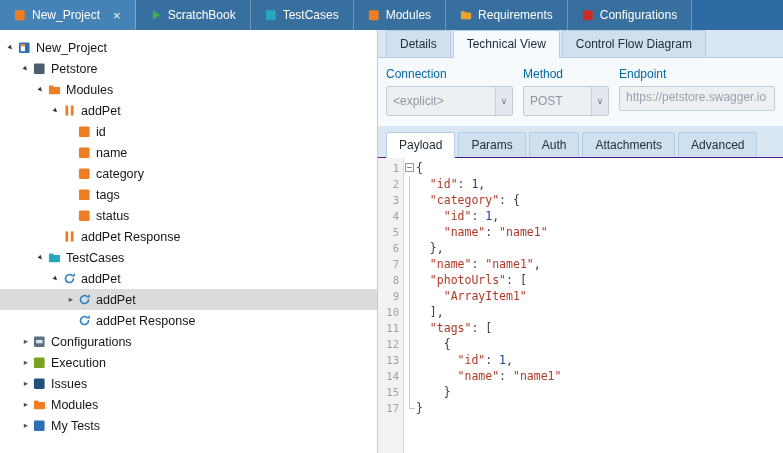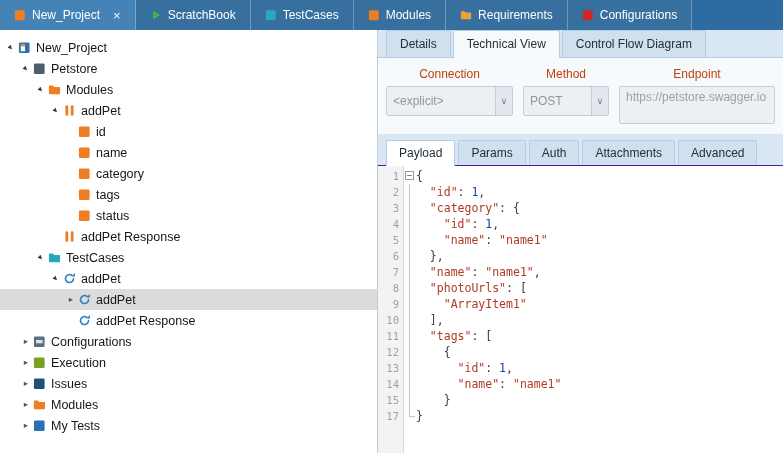--- a/index.html
+++ b/index.html
@@ -37,7 +37,7 @@
   .vtab.active{background:#f6fafd;margin-bottom:-1px;padding-bottom:7px;}
 
   .form{display:grid;grid-template-columns:127px 86px 1fr;gap:5px 10px;padding:9px 8px 10px;background:#f6fafd;flex:none;}
-  .flabel{font-size:12px;color:#c2410c;text-align:center;}
+  .flabel{font-size:12px;color:#0369a1;}
   .select{display:flex;align-items:center;height:30px;border:1px solid #c2cdd8;background:#edf0f3;
           color:#8d97a1;font-size:12px;border-radius:2px;overflow:hidden;cursor:pointer;}
   .select .val{flex:1;padding:0 6px;white-space:nowrap;overflow:hidden;}

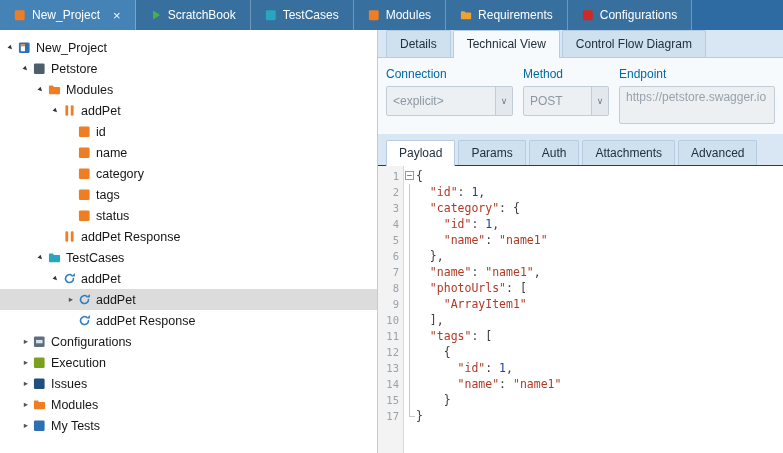--- a/index.html
+++ b/index.html
@@ -44,7 +44,7 @@
   .select .dd{width:17px;align-self:stretch;border-left:1px solid #c2cdd8;background:#e3e8ee;color:#6f7a85;
               display:flex;align-items:center;justify-content:center;font-size:9px;}
   .select .dd::before{content:"∨";}
-  .input{height:38px;line-height:20px;border:1px solid #c2cdd8;background:#edf0f3;color:#98a2ac;
+  .input{height:25px;line-height:20px;border:1px solid #c2cdd8;background:#edf0f3;color:#98a2ac;
          font-size:12px;padding:0 6px;border-radius:2px;white-space:nowrap;overflow:hidden;cursor:text;}
 
   .stabs{display:flex;gap:3px;padding:6px 8px 0;background:#d9e7f4;border-bottom:1px solid #4c1d95;flex:none;}

